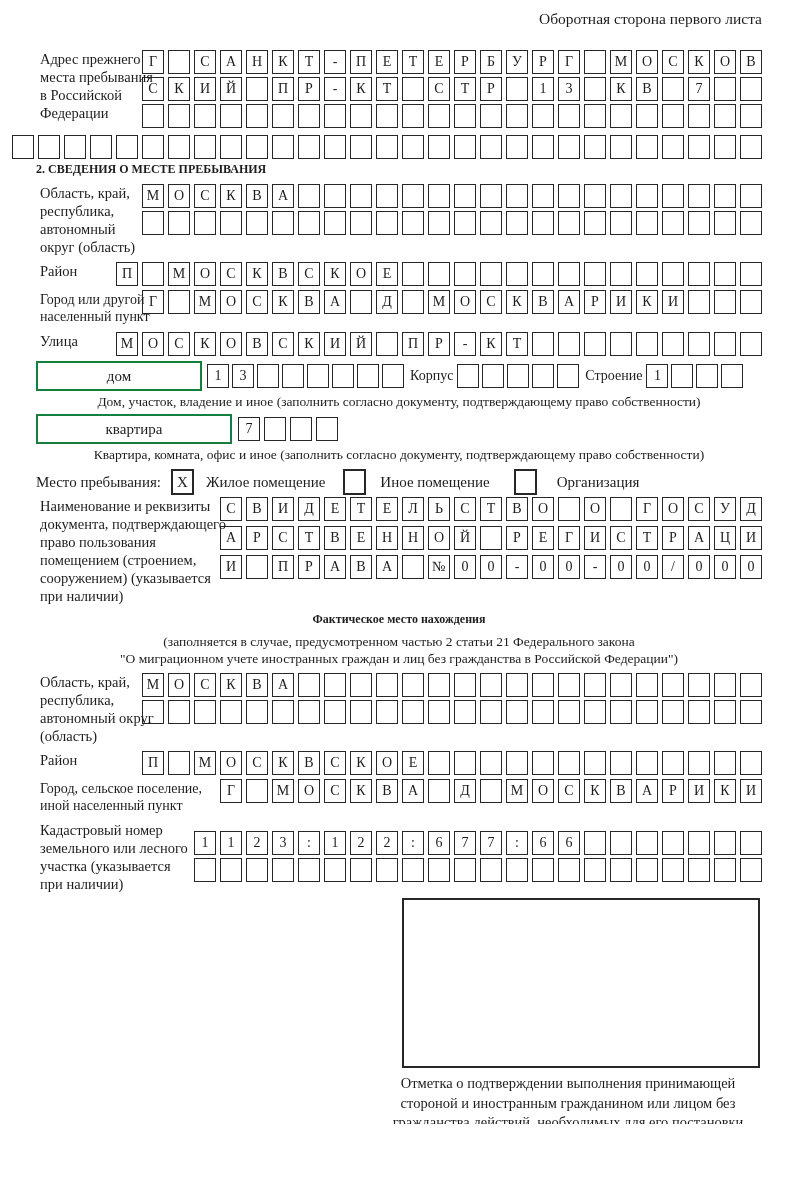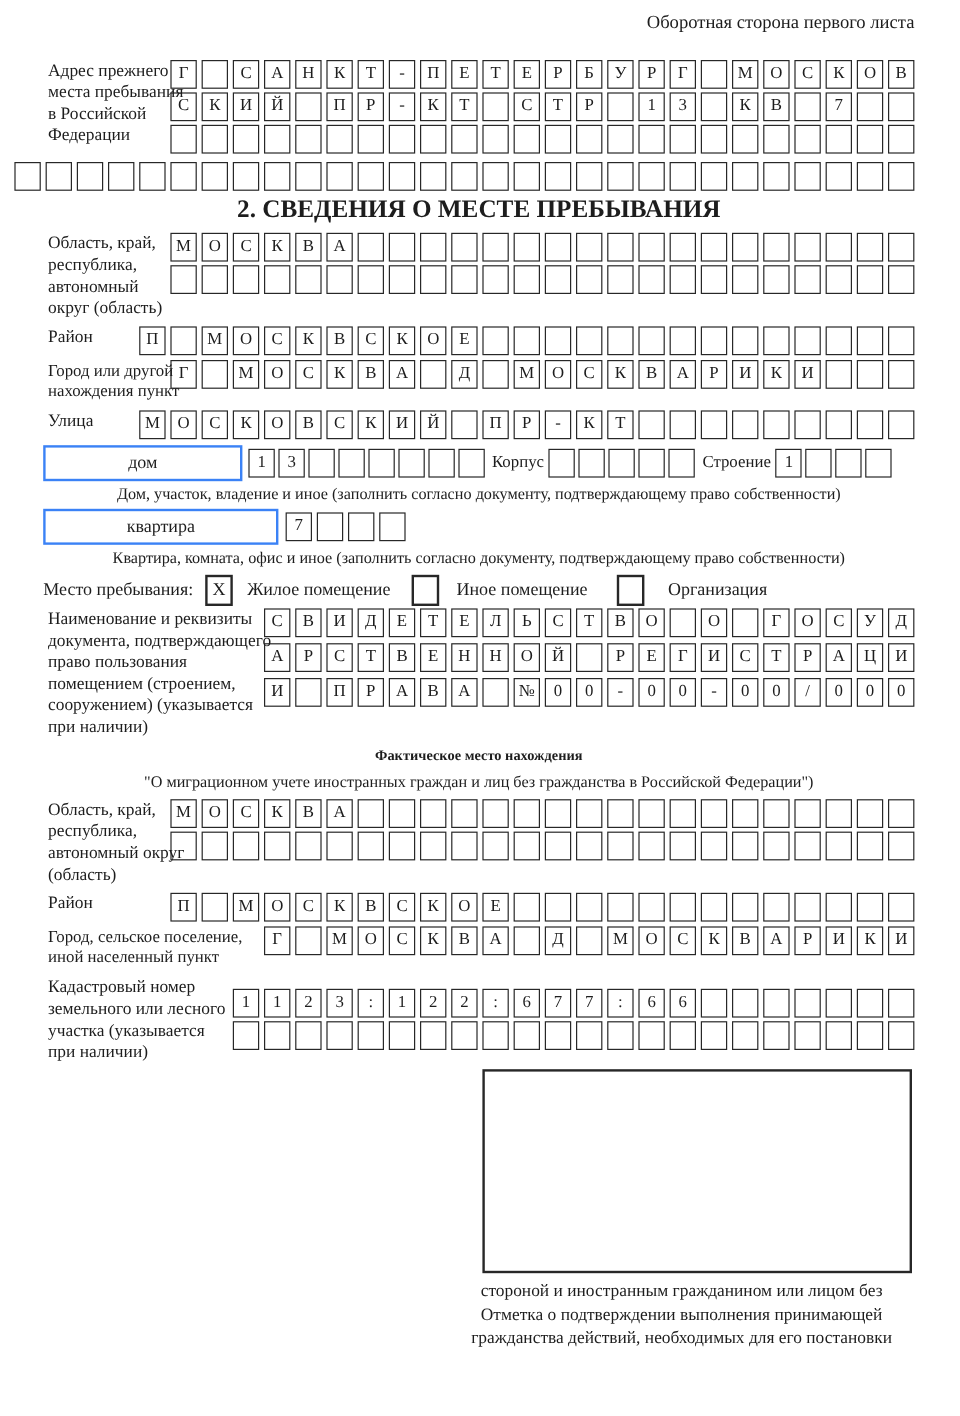--- a/index.html
+++ b/index.html
@@ -31,7 +31,7 @@
 
   .note { font-size:13.5px; text-align:center; margin-bottom:5px; }
   .note-left { font-size:13.5px; text-align:center; margin-bottom:4px; }
-  .h2 { font-size:21px; font-weight:bold; text-align:center; margin:2px 0 7px 0; }
+  .h2 { font-size:12px; font-weight:bold; text-align:left; margin:2px 0 7px 0; }
   .h3 { font-size:12px; font-weight:bold; text-align:center; margin:4px 0 7px 0; }
 
   

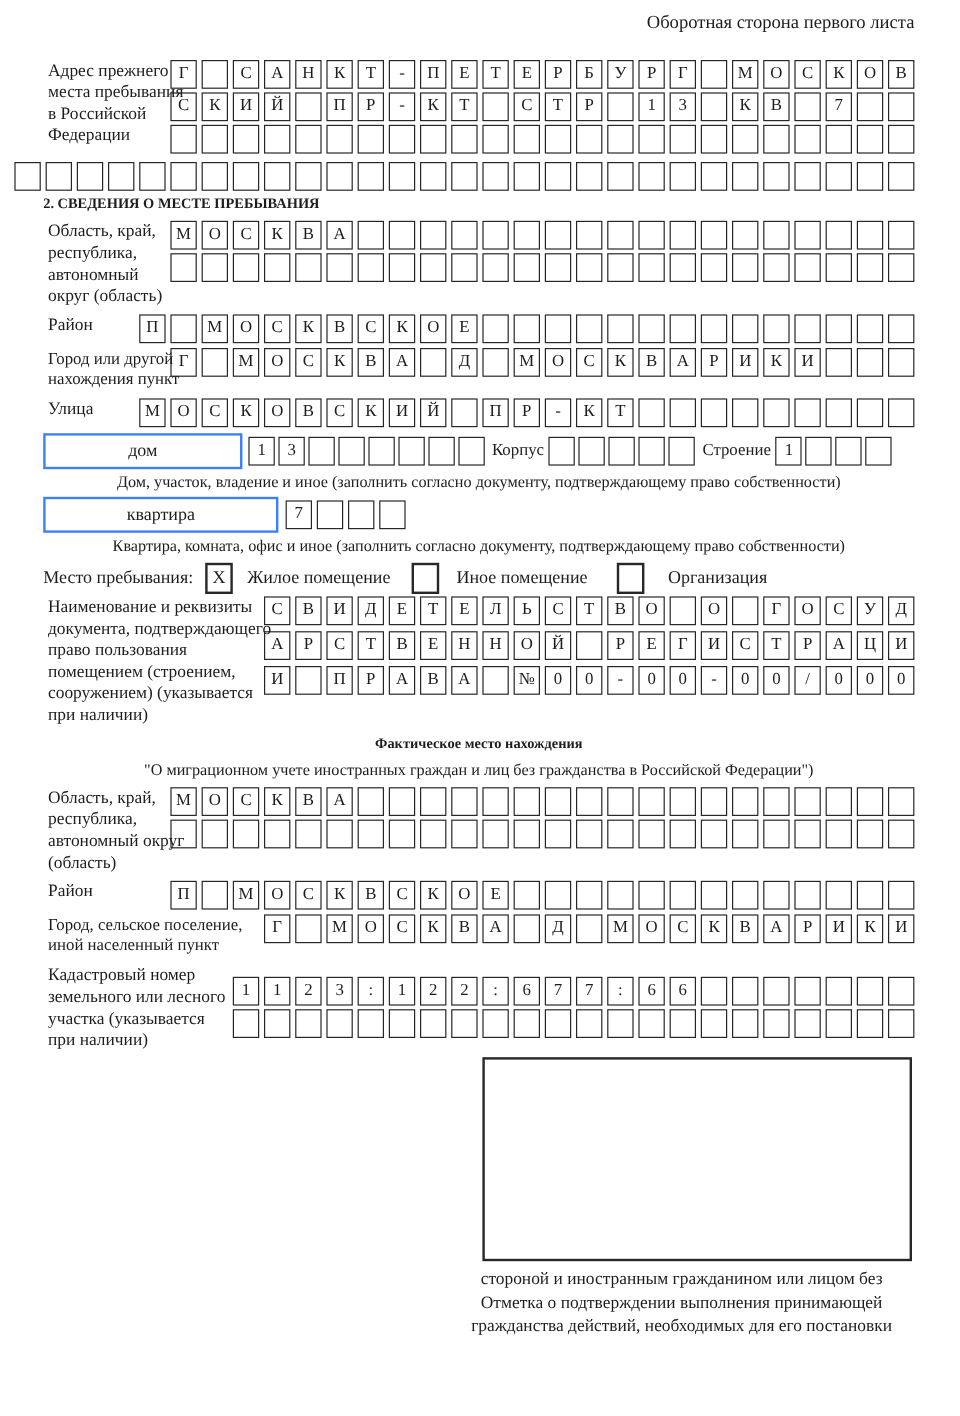--- a/index.html
+++ b/index.html
@@ -293,7 +293,7 @@
   <div class="frow min38">
     <div class="flabel" style="font-size:14px">
       <div>Город или другой</div>
-      <div>нахождения пункт</div>
+      <div>населенный пункт</div>
     </div>
     <div class="cells">
         <span class="cell">Г</span>

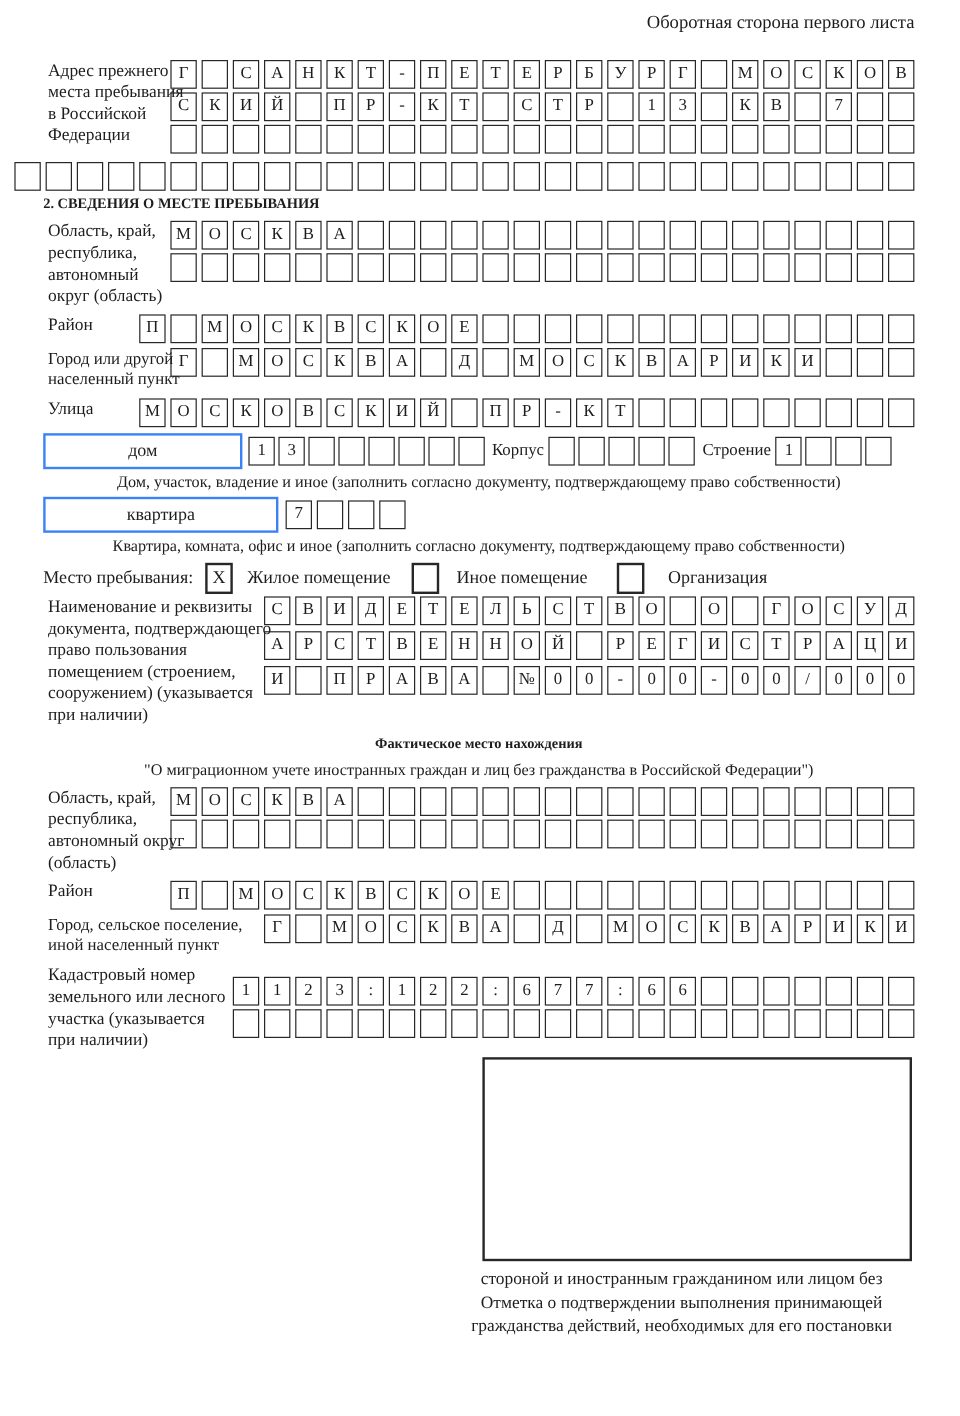--- a/index.html
+++ b/index.html
@@ -37,7 +37,7 @@
   
   .inline-row { display:flex; align-items:center; margin-bottom:3px; }
   .longbox {
-    flex:none; height:30px; border:2px solid #3b82f6;
+    flex:none; height:30px; border:2px solid #15803d;
     display:flex; align-items:center; justify-content:center;
     font-size:15px;
   }

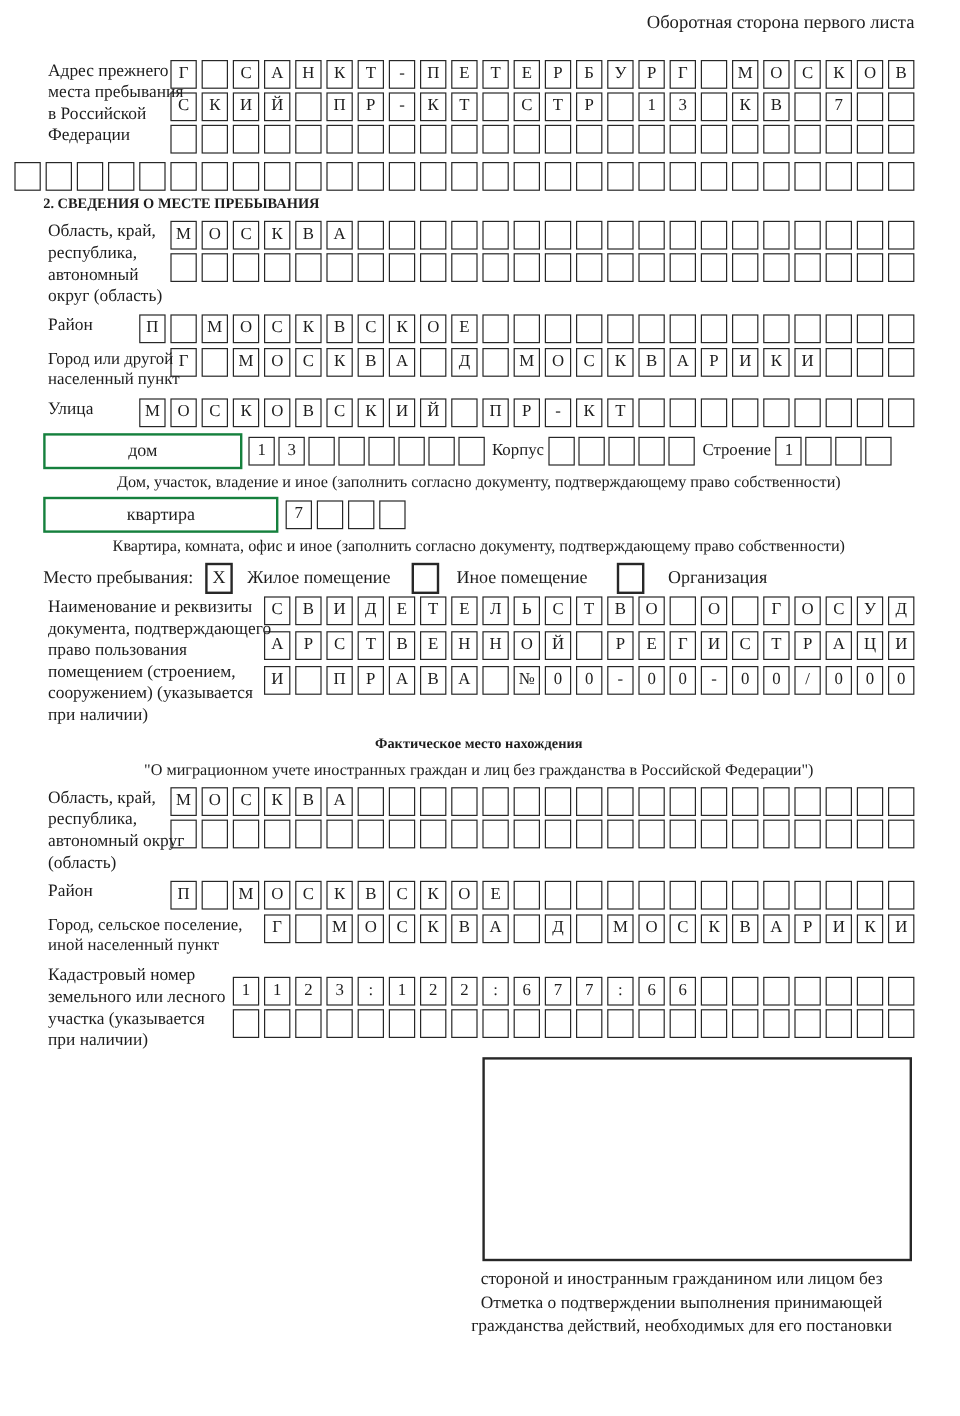--- a/index.html
+++ b/index.html
@@ -488,6 +488,7 @@
   </div>
 
   <div class="h3">Фактическое место нахождения</div>
+  <div class="note" style="margin-bottom:1px">(заполняется в случае, предусмотренном частью 2 статьи 21 Федерального закона</div>
   <div class="note" style="margin-bottom:6px">"О миграционном учете иностранных граждан и лиц без гражданства в Российской Федерации")</div>
 
   <div class="frow min74">

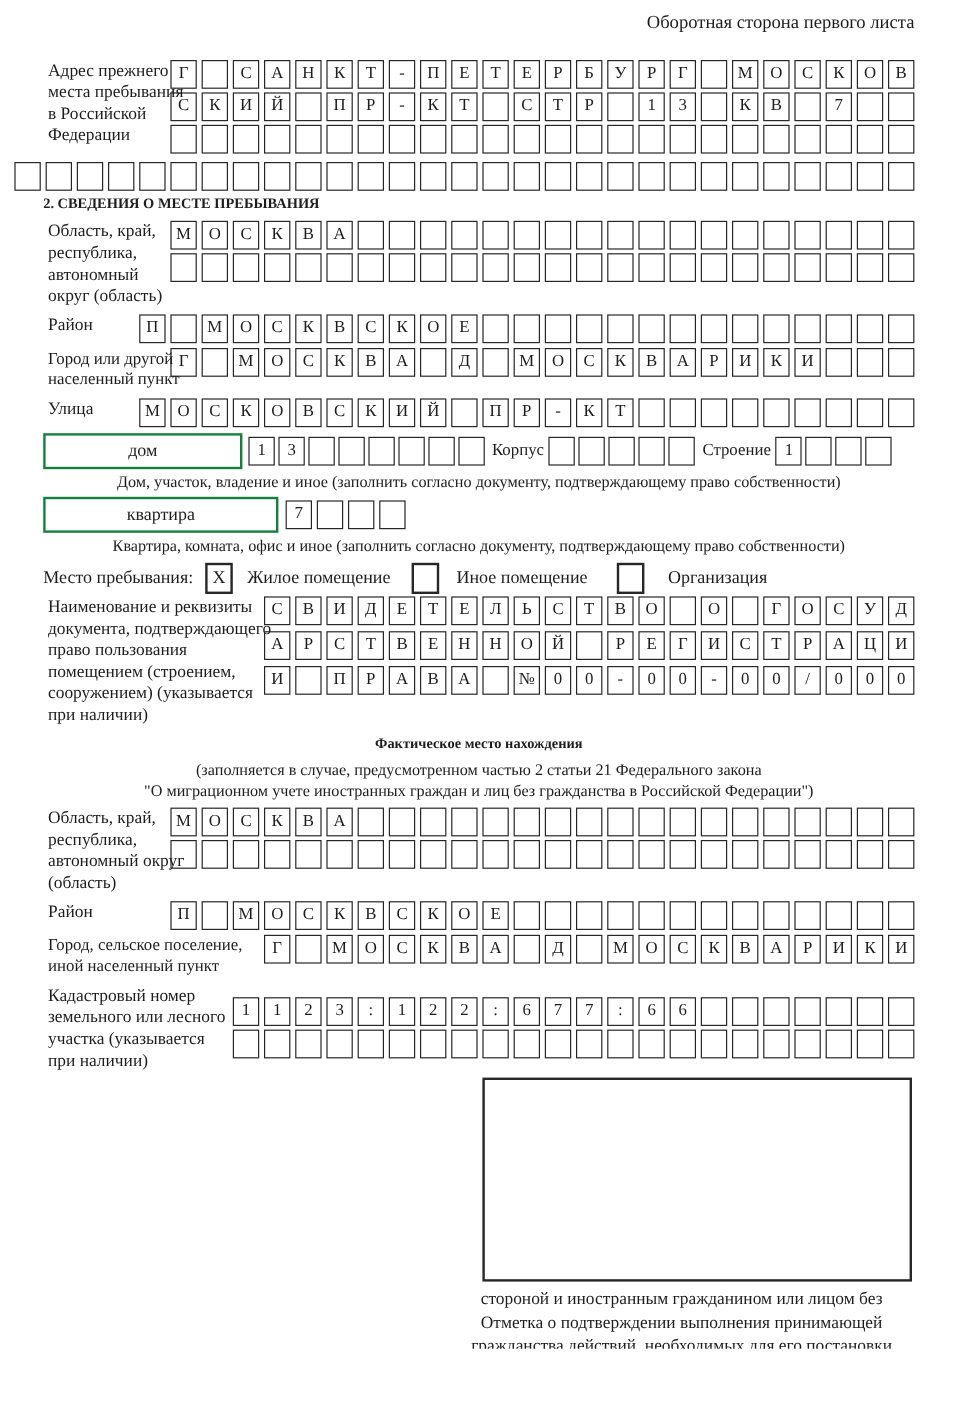--- a/index.html
+++ b/index.html
@@ -675,8 +675,8 @@
 
   <div class="stamp"></div>
   <div class="stamp-cap">
+    <div>Отметка о подтверждении выполнения принимающей</div>
     <div>стороной и иностранным гражданином или лицом без</div>
-    <div>Отметка о подтверждении выполнения принимающей</div>
     <div>гражданства действий, необходимых для его постановки</div>
 
   </div>

